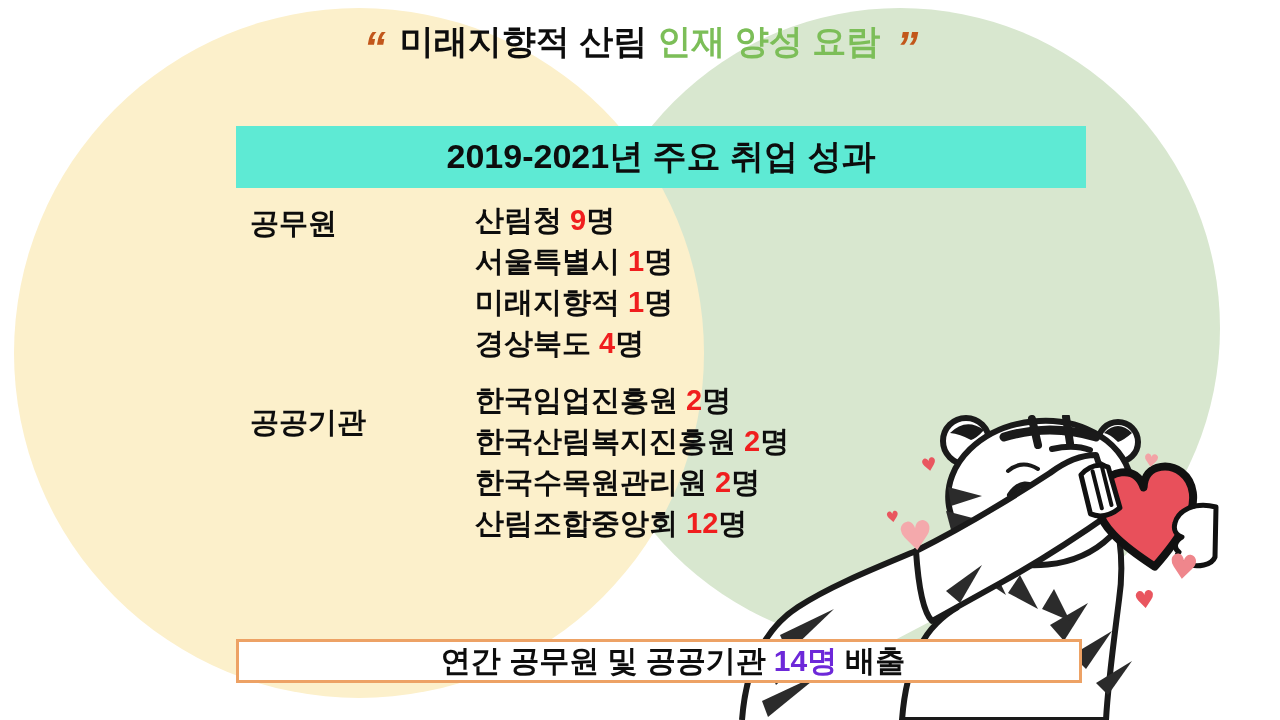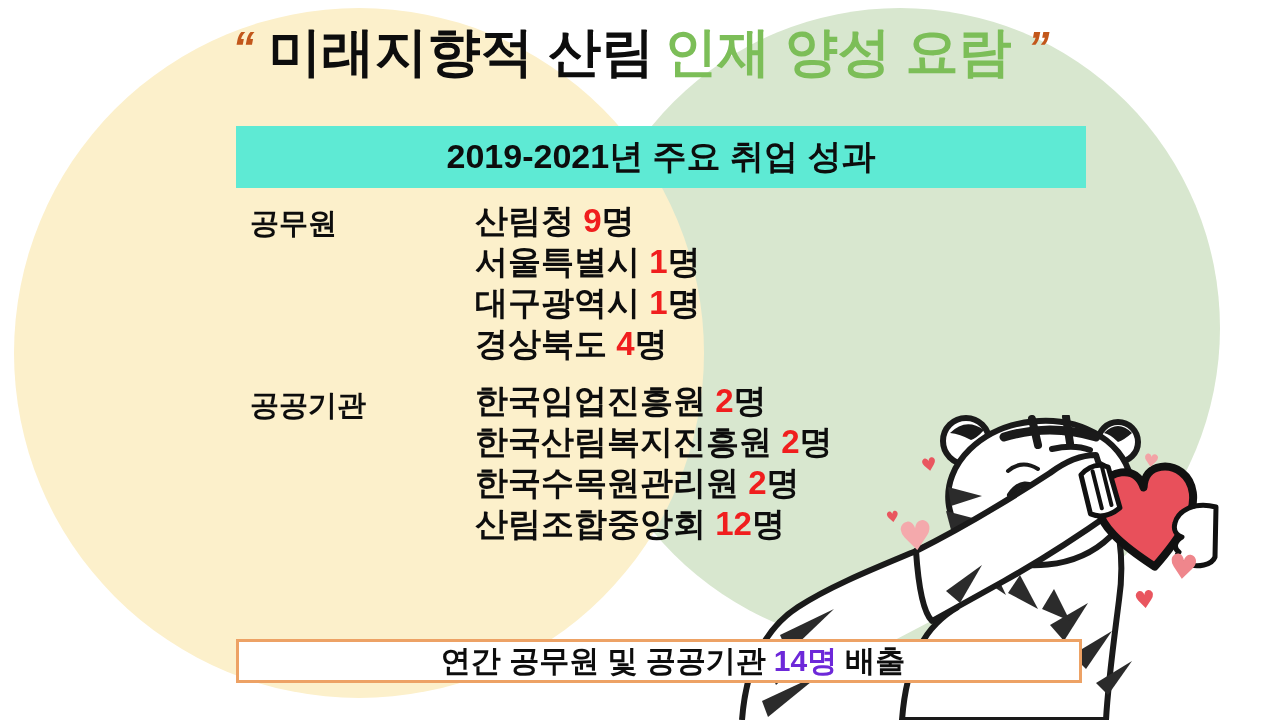--- a/index.html
+++ b/index.html
@@ -24,7 +24,7 @@
     font-size:44px; font-weight:800; font-style:italic; color:#c2571b;
     line-height:1; margin-top:4px; letter-spacing:-2px;
   }
-  .title .t-main{font-size:53px; font-weight:800; line-height:1.15; letter-spacing:0px;}
+  .title .t-main{font-size:34px; font-weight:800; line-height:1.15; letter-spacing:0px;}
   .title .t-black{color:#0d0d0d;}
   .title .t-green{color:#7cbe58; margin-left:10px;}
 

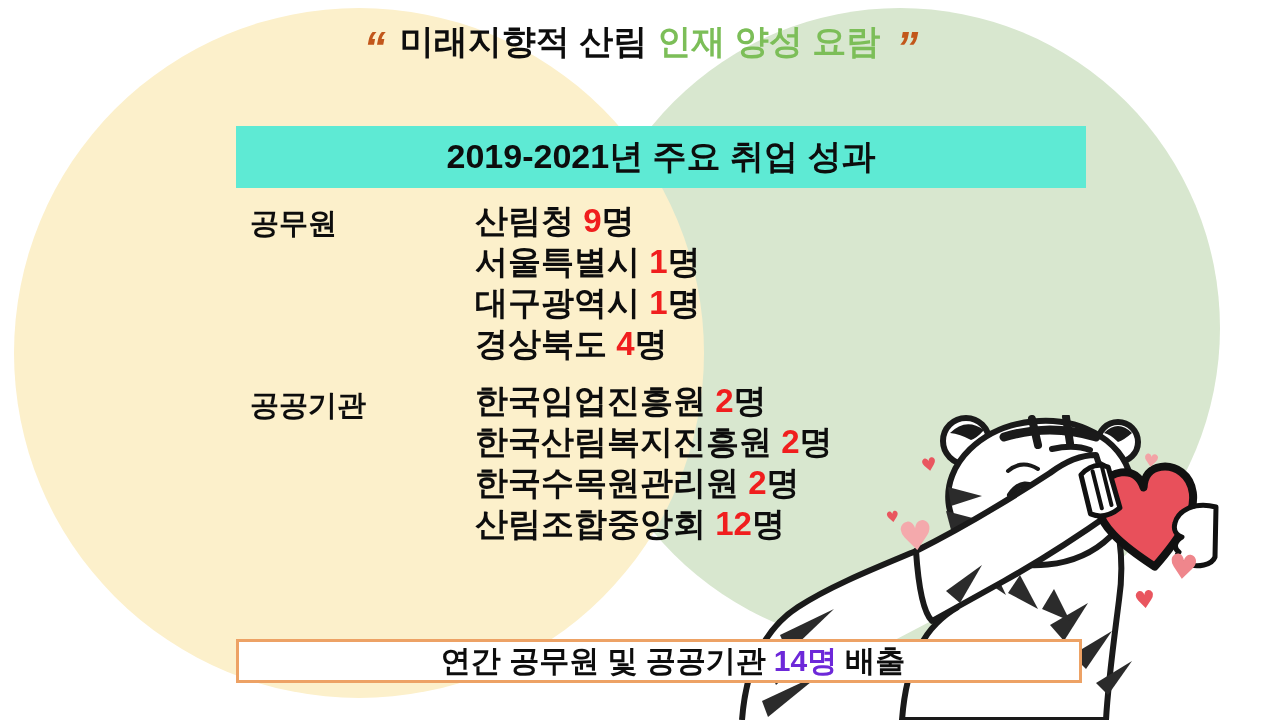--- a/index.html
+++ b/index.html
@@ -39,7 +39,7 @@
   .group{position:absolute; left:250px; display:flex; z-index:10;}
   .group .g-label{width:225px; font-size:29px; font-weight:800; color:#0d0d0d;}
   .group .g-items{display:flex; flex-direction:column;}
-  .item-line{font-size:33px; font-weight:800; line-height:41px; color:#0d0d0d; white-space:nowrap;}
+  .item-line{font-size:29px; font-weight:800; line-height:41px; color:#0d0d0d; white-space:nowrap;}
   .item-line .num{color:#f01e1e;}
   .group1{top:200px;} .group1 .g-label{margin-top:4px;}
   .group2{top:380px;} .group2 .g-label{margin-top:6px;}

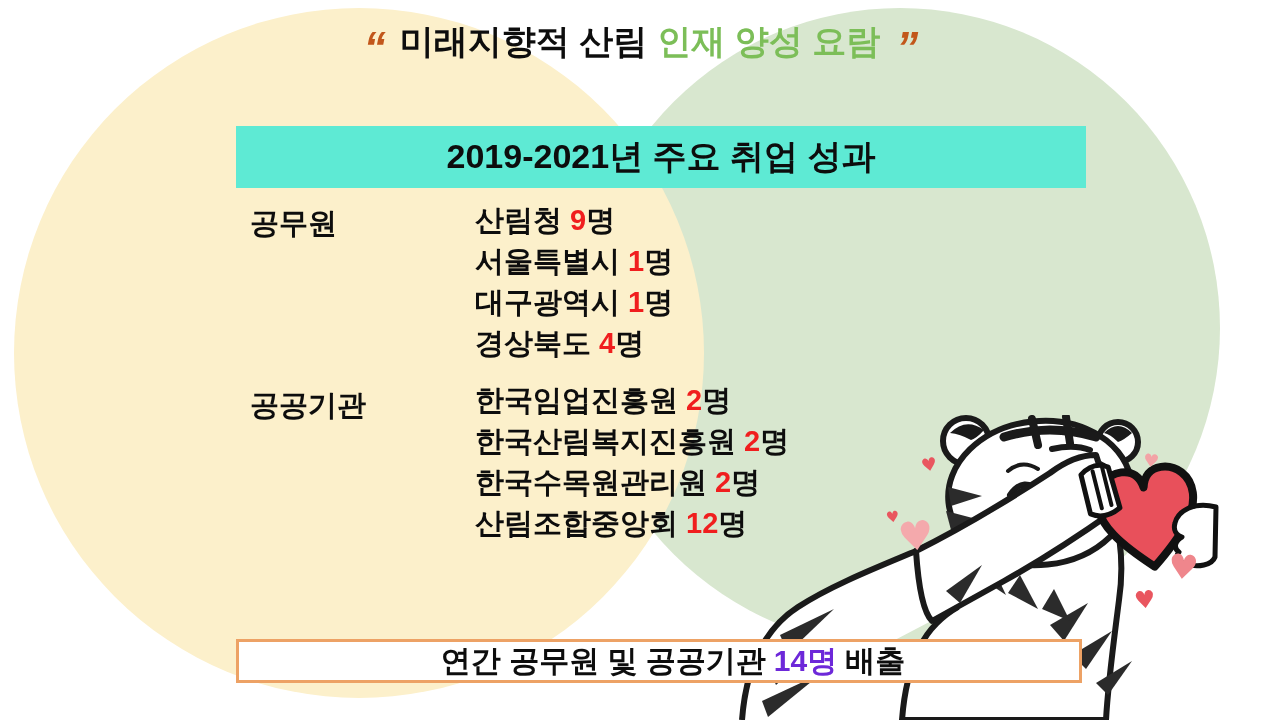--- a/index.html
+++ b/index.html
@@ -88,7 +88,7 @@
     <div class="g-items">
       <div class="item-line"><span>산림청</span> <span class="num">9</span><span>명</span></div>
       <div class="item-line"><span>서울특별시</span> <span class="num">1</span><span>명</span></div>
-      <div class="item-line"><span>대구광역시</span> <span class="num">1</span><span>명</span></div>
+      <div class="item-line"><span>미래지향적</span> <span class="num">1</span><span>명</span></div>
       <div class="item-line"><span>경상북도</span> <span class="num">4</span><span>명</span></div>
     </div>
   </div>

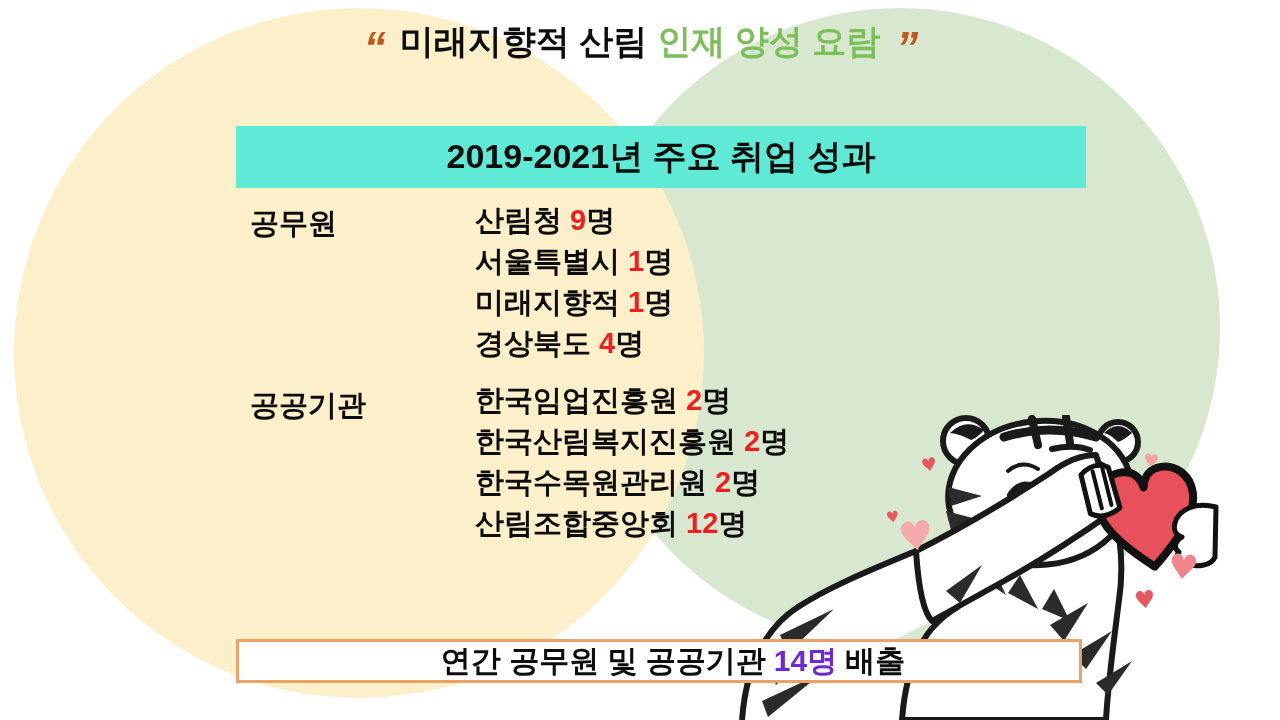--- a/index.html
+++ b/index.html
@@ -42,7 +42,7 @@
   .item-line{font-size:29px; font-weight:800; line-height:41px; color:#0d0d0d; white-space:nowrap;}
   .item-line .num{color:#f01e1e;}
   .group1{top:200px;} .group1 .g-label{margin-top:4px;}
-  .group2{top:380px;} .group2 .g-label{margin-top:6px;}
+  .group2{top:380px;} .group2 .g-label{margin-top:23px;}
   .group3{top:600px;margin-top:47px;} .group3 .g-label{margin-top:2px;}
   .note-line{font-size:29px; font-weight:400; line-height:41px; color:#222; white-space:nowrap;}
 

